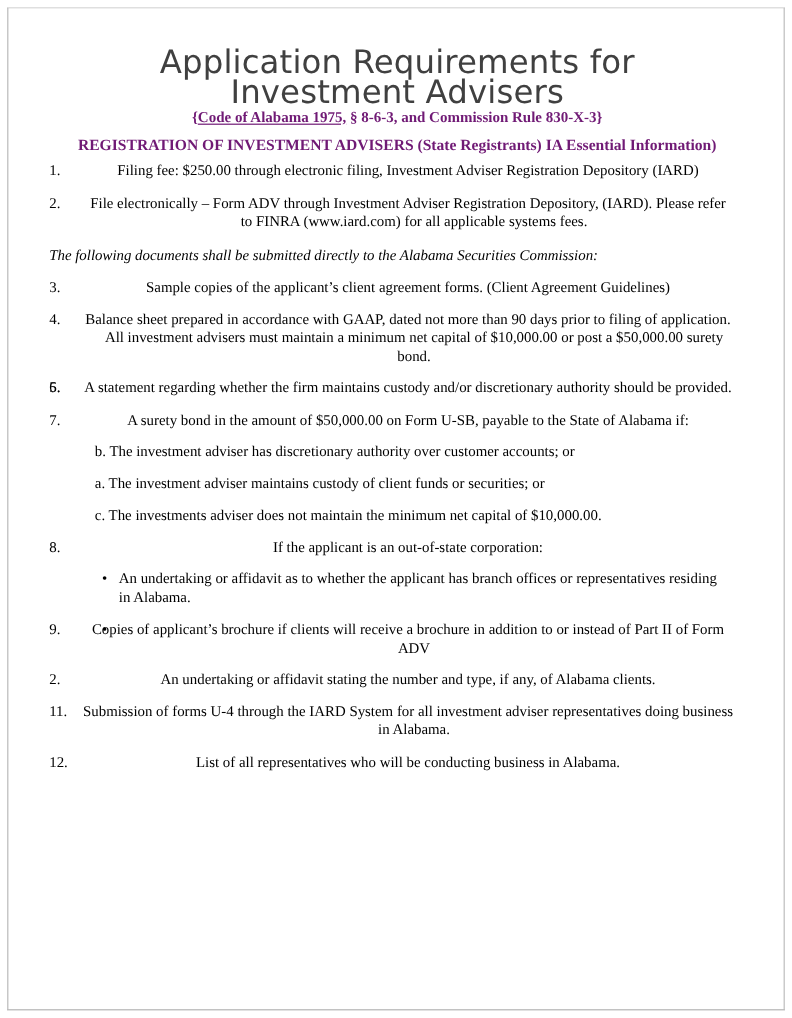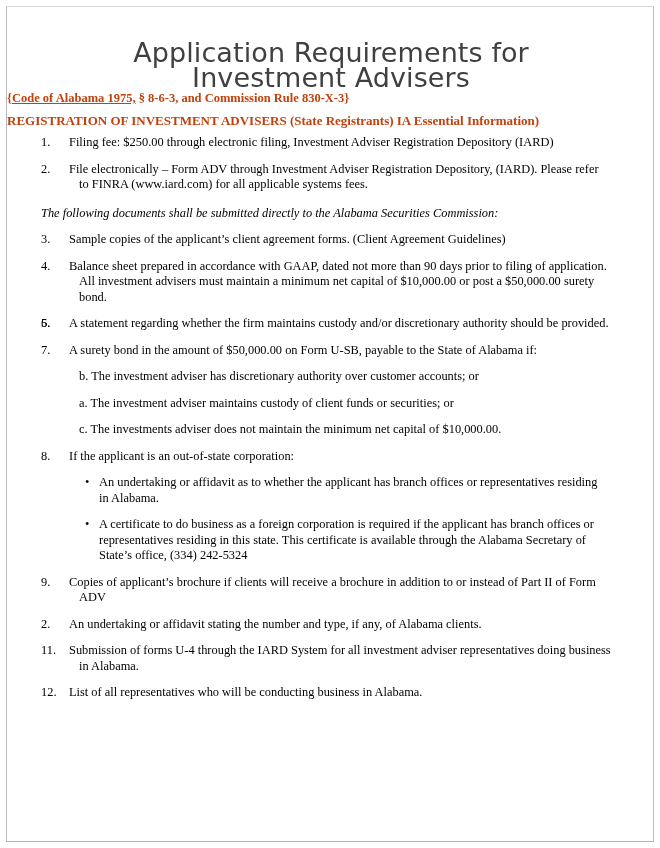--- a/index.html
+++ b/index.html
@@ -61,9 +61,10 @@
     position: absolute;
     left: 0;
     width: 648px;
+    text-align: center;
     font-family: "Liberation Serif", "DejaVu Serif", serif;
     font-weight: bold;
-    color: #c2410c;
+    color: #701a75;
   }
   #code-line {
     top: 84px;

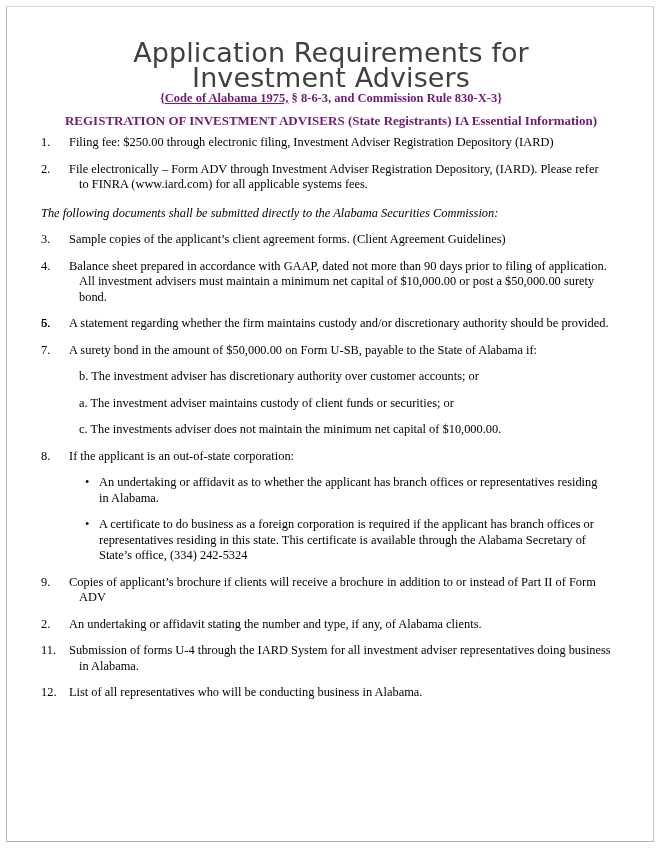--- a/index.html
+++ b/index.html
@@ -109,6 +109,7 @@
     display: block;
     text-indent: -10px;
     padding-left: 10px;
+    text-align: center;
   }
 
   

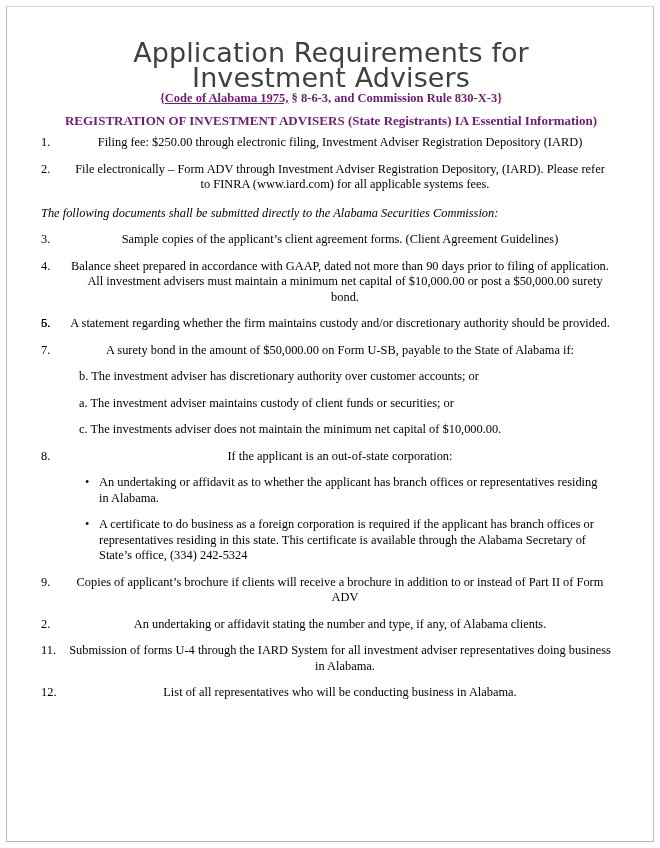--- a/index.html
+++ b/index.html
@@ -221,7 +221,6 @@
 
       <div class="bullet-item">
         <span class="bullet-glyph">•</span>
-        <span>A certificate to do business as a foreign corporation is required if the applicant has branch offices or representatives residing in this state. This certificate is available through the Alabama Secretary of State’s office, (334) 242-5324</span>
       </div>
 
       <div class="num-item">

